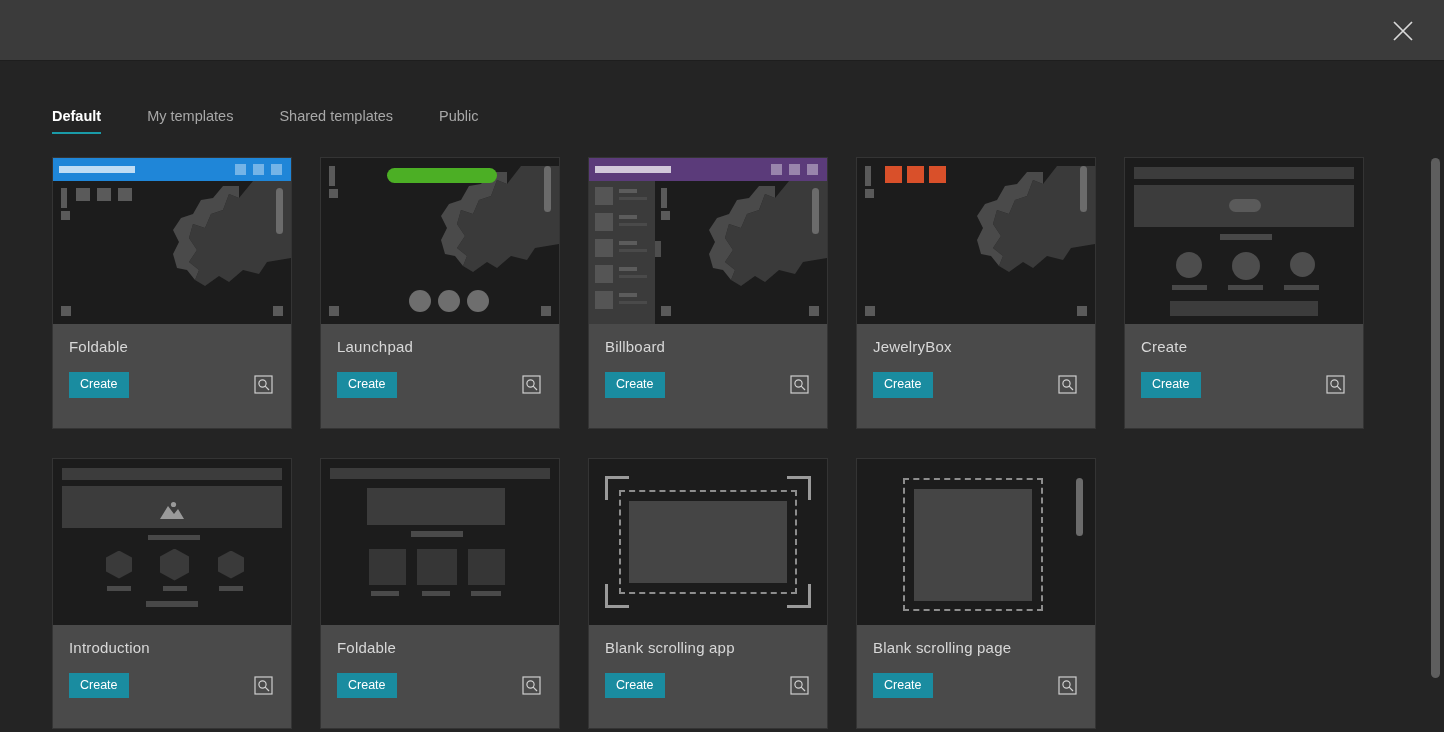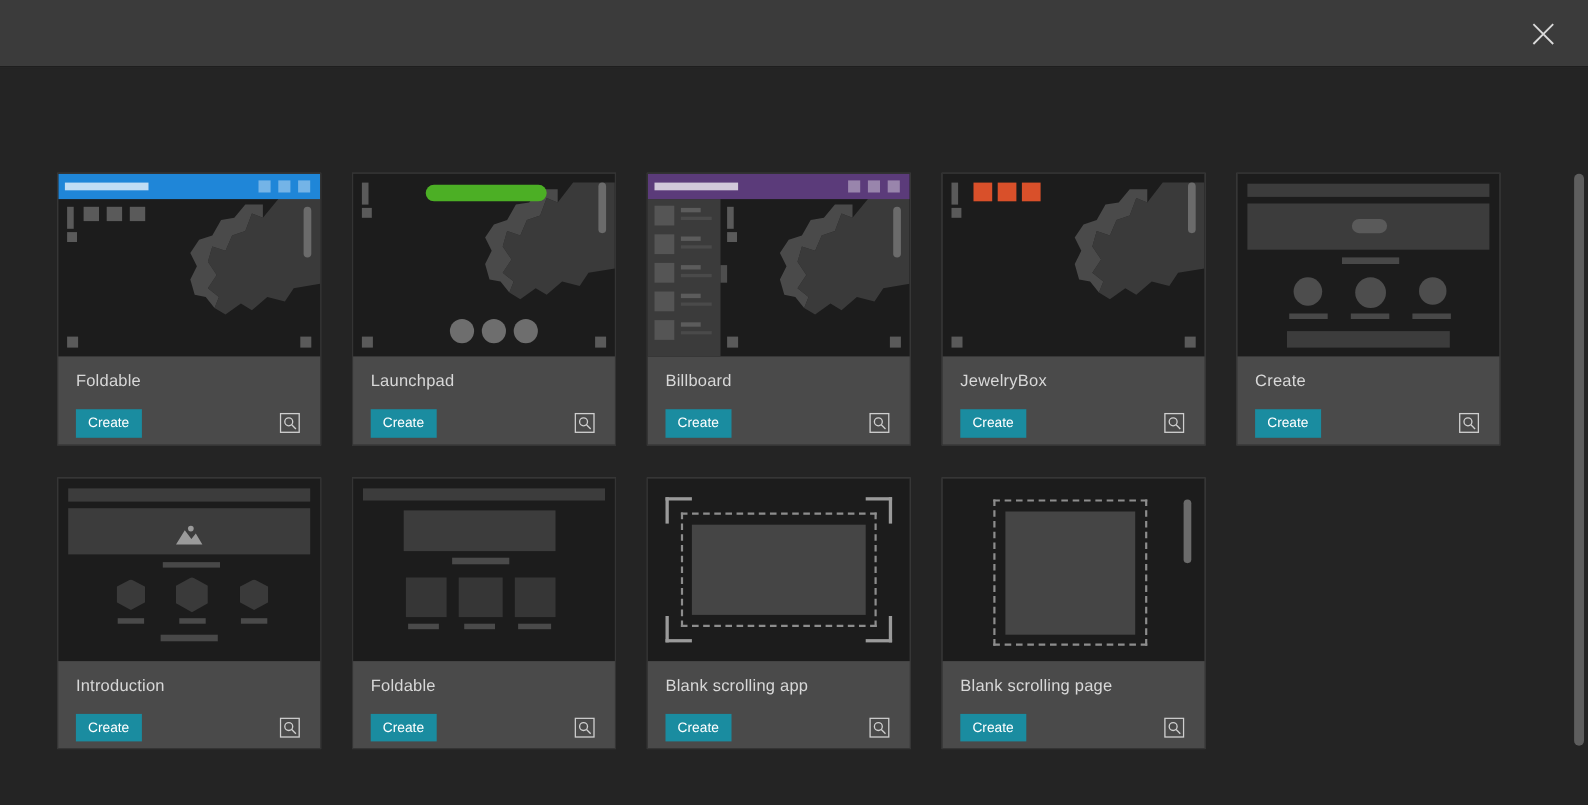--- a/index.html
+++ b/index.html
@@ -185,6 +185,20 @@
 
   <div id="toolbar">
 
+    <div id="tabs">
+      <div class="tab active">
+        <span>Default</span>
+      </div>
+      <div class="tab">
+        <span>My templates</span>
+      </div>
+      <div class="tab">
+        <span>Shared templates</span>
+      </div>
+      <div class="tab">
+        <span>Public</span>
+      </div>
+    </div>
 
   </div>
 

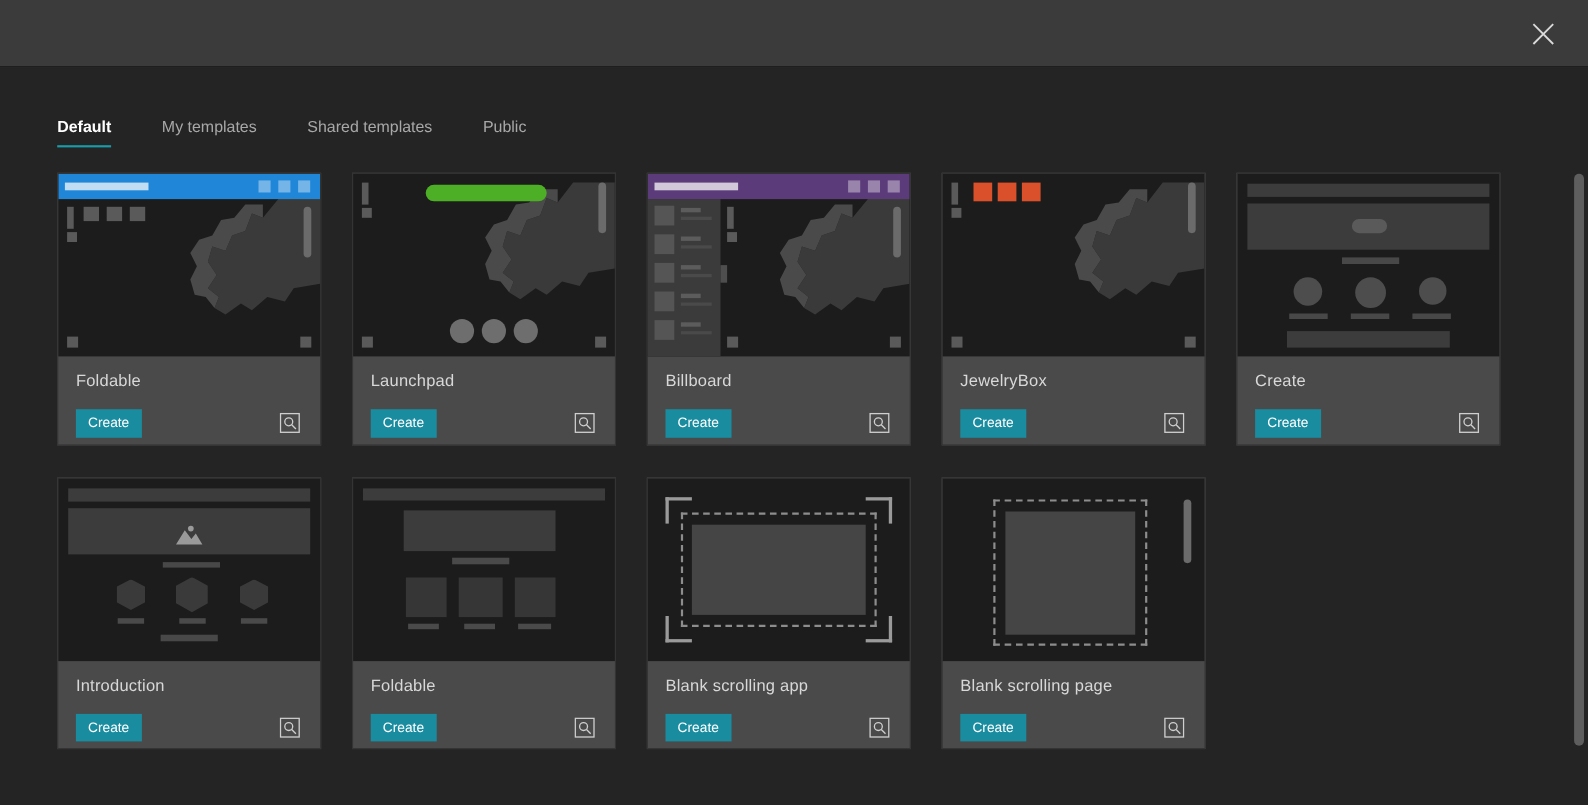--- a/index.html
+++ b/index.html
@@ -101,7 +101,7 @@
     background: #1c1c1c;
     overflow: hidden;
   }
-  .card-footer { padding: 14px 16px 6px 16px; }
+  .card-footer { padding: 14px 16px 30px 16px; }
   .card-title {
     color: #d8d8d8;
     font-size: 15px;

